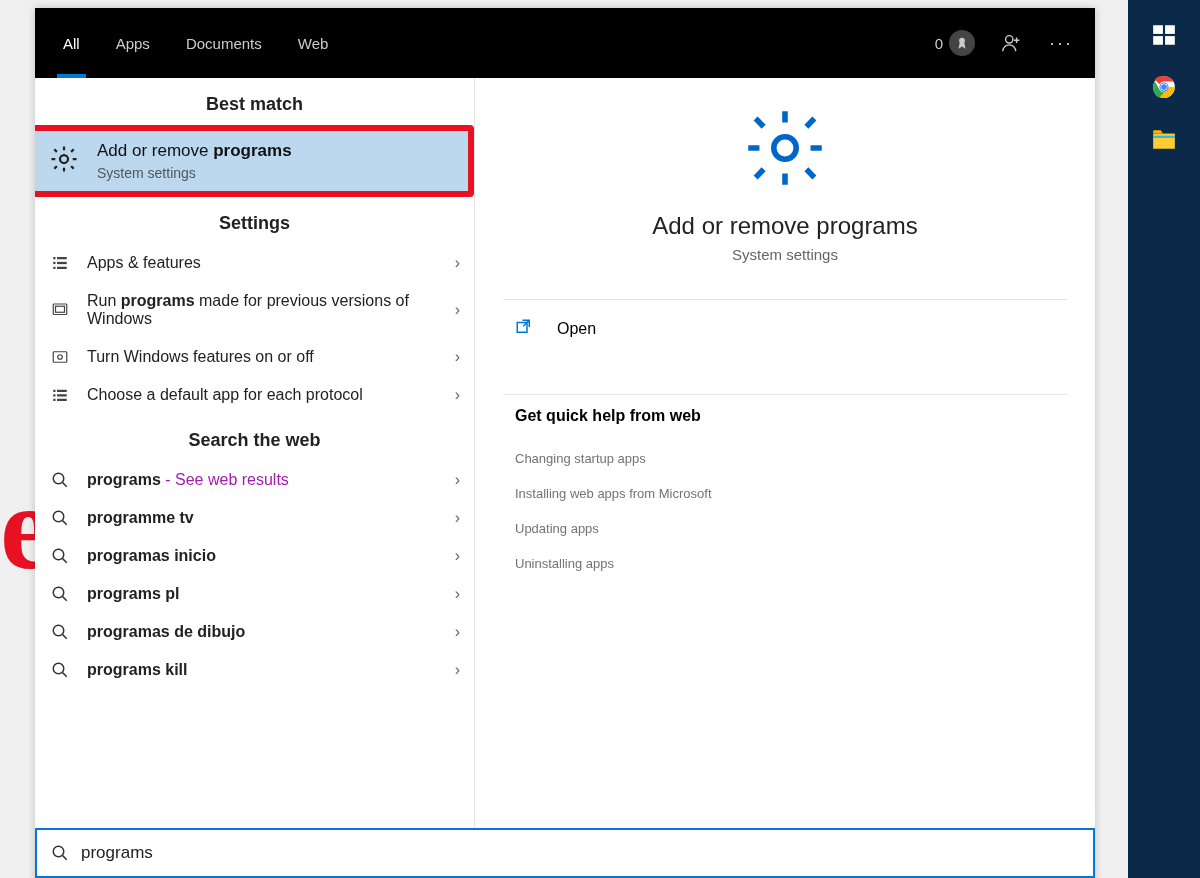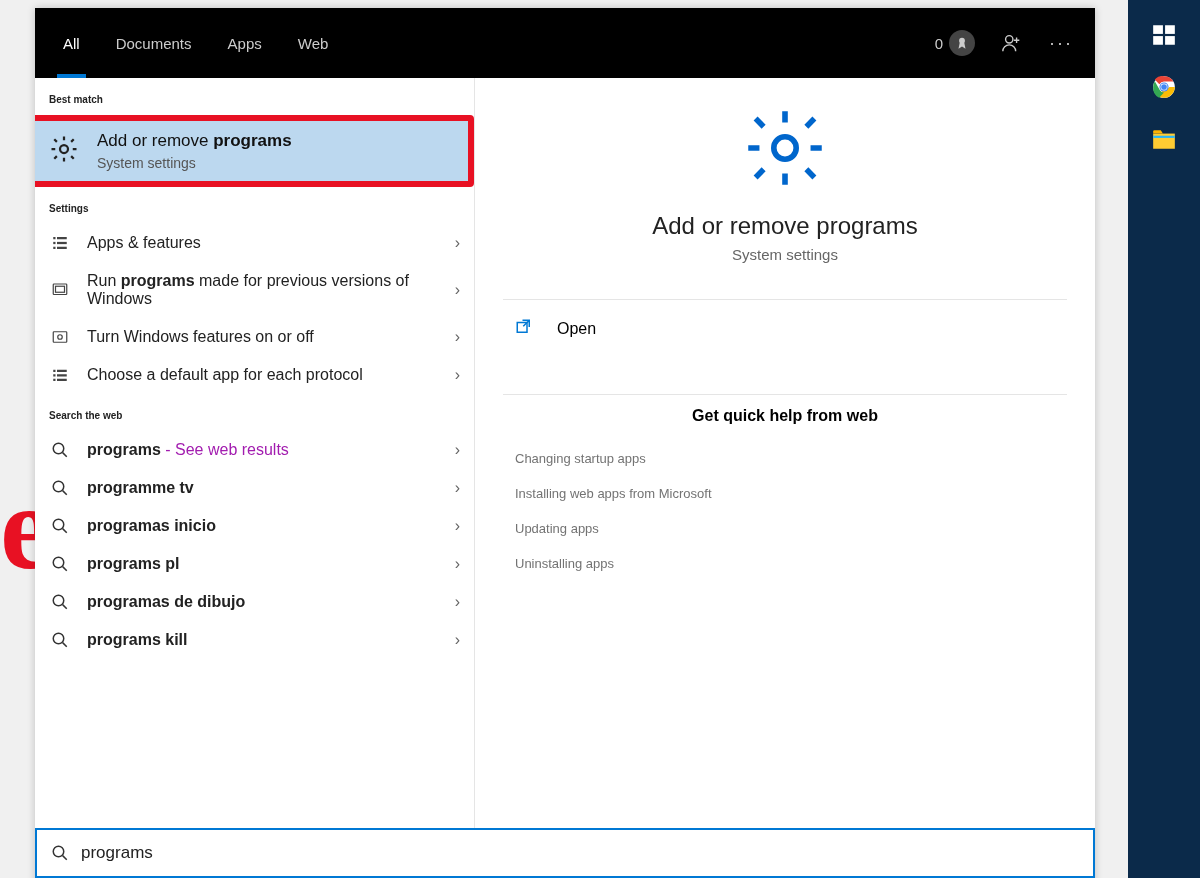--- a/index.html
+++ b/index.html
@@ -155,8 +155,8 @@
   <div class="top-bar">
     <div class="tabs">
       <div class="tab active">All</div>
+      <div class="tab">Apps</div>
       <div class="tab">Documents</div>
-      <div class="tab">Apps</div>
       <div class="tab">Web</div>
     </div>
     <div class="spacer"></div>

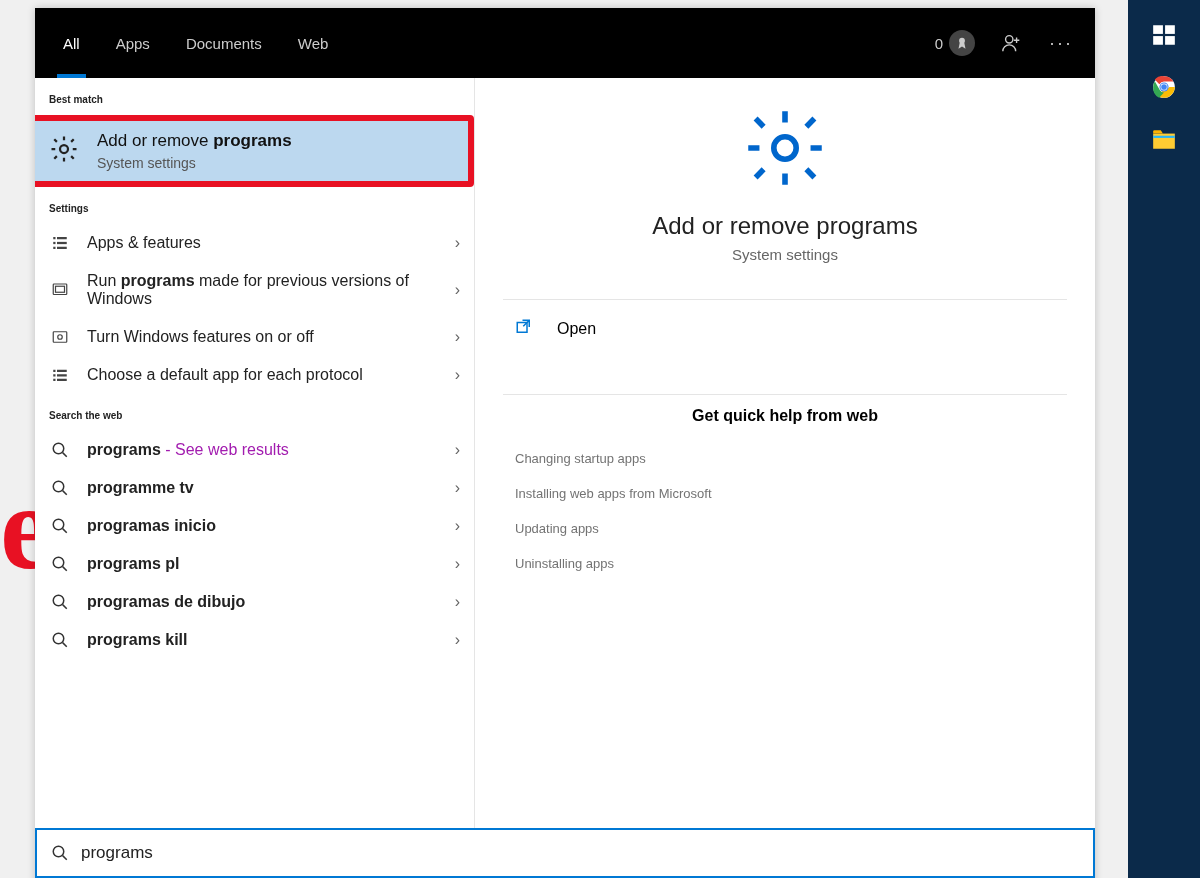--- a/index.html
+++ b/index.html
@@ -60,10 +60,11 @@
 .right-col { flex: 1; padding-top: 28px; }
 
 .section-header {
-  font-size: 10px;
+  font-size: 18px;
   font-weight: 600;
   color: #222;
   padding: 16px 14px 10px;
+  text-align: center;
 }
 
 .best-match {

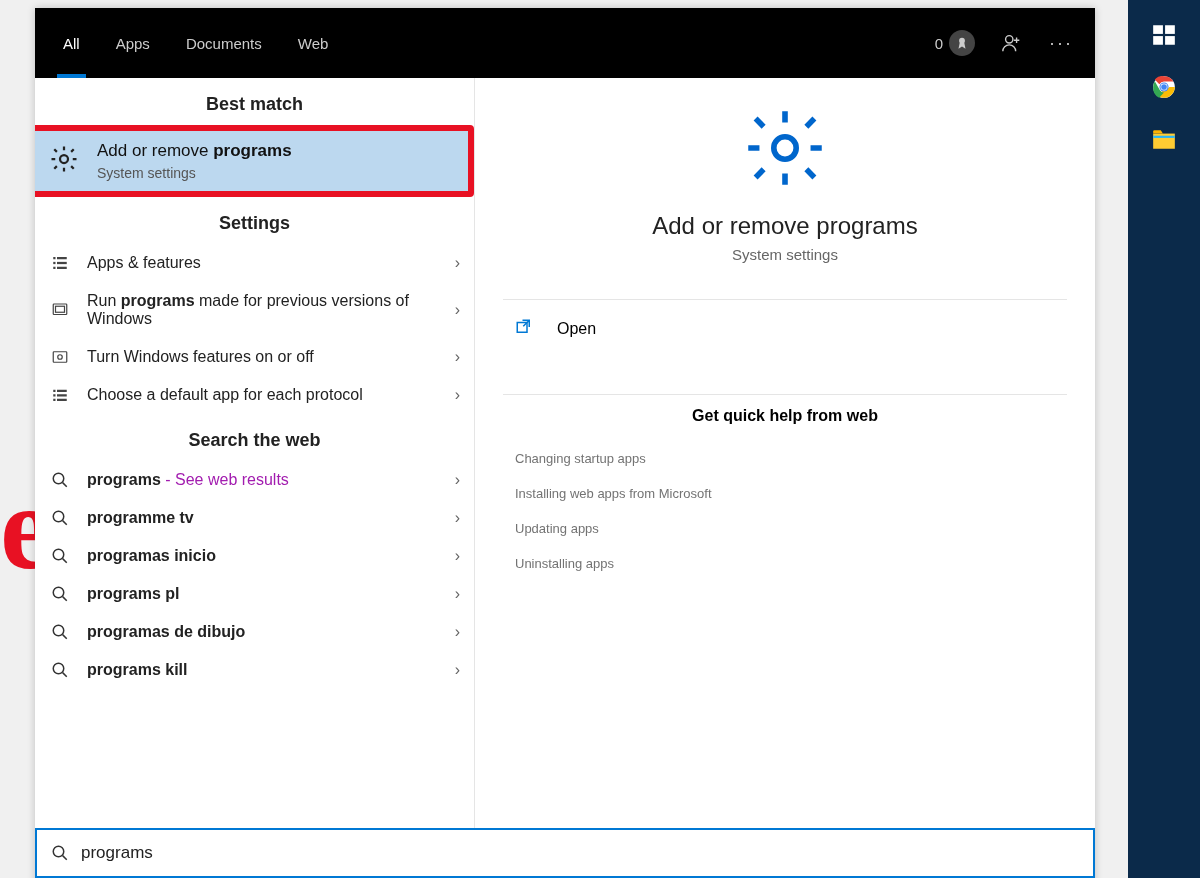--- a/index.html
+++ b/index.html
@@ -113,7 +113,7 @@
 .open-row .oicon svg { width: 18px; height: 18px; }
 
 .help-block { padding: 12px 40px; }
-.help-title { font-weight: 700; font-size: 16px; margin-bottom: 16px; text-align: center; }
+.help-title { font-weight: 700; font-size: 16px; margin-bottom: 16px; }
 .help-link { font-size: 13px; color: #737373; padding: 10px 0; cursor: pointer; }
 
 .search-box {

